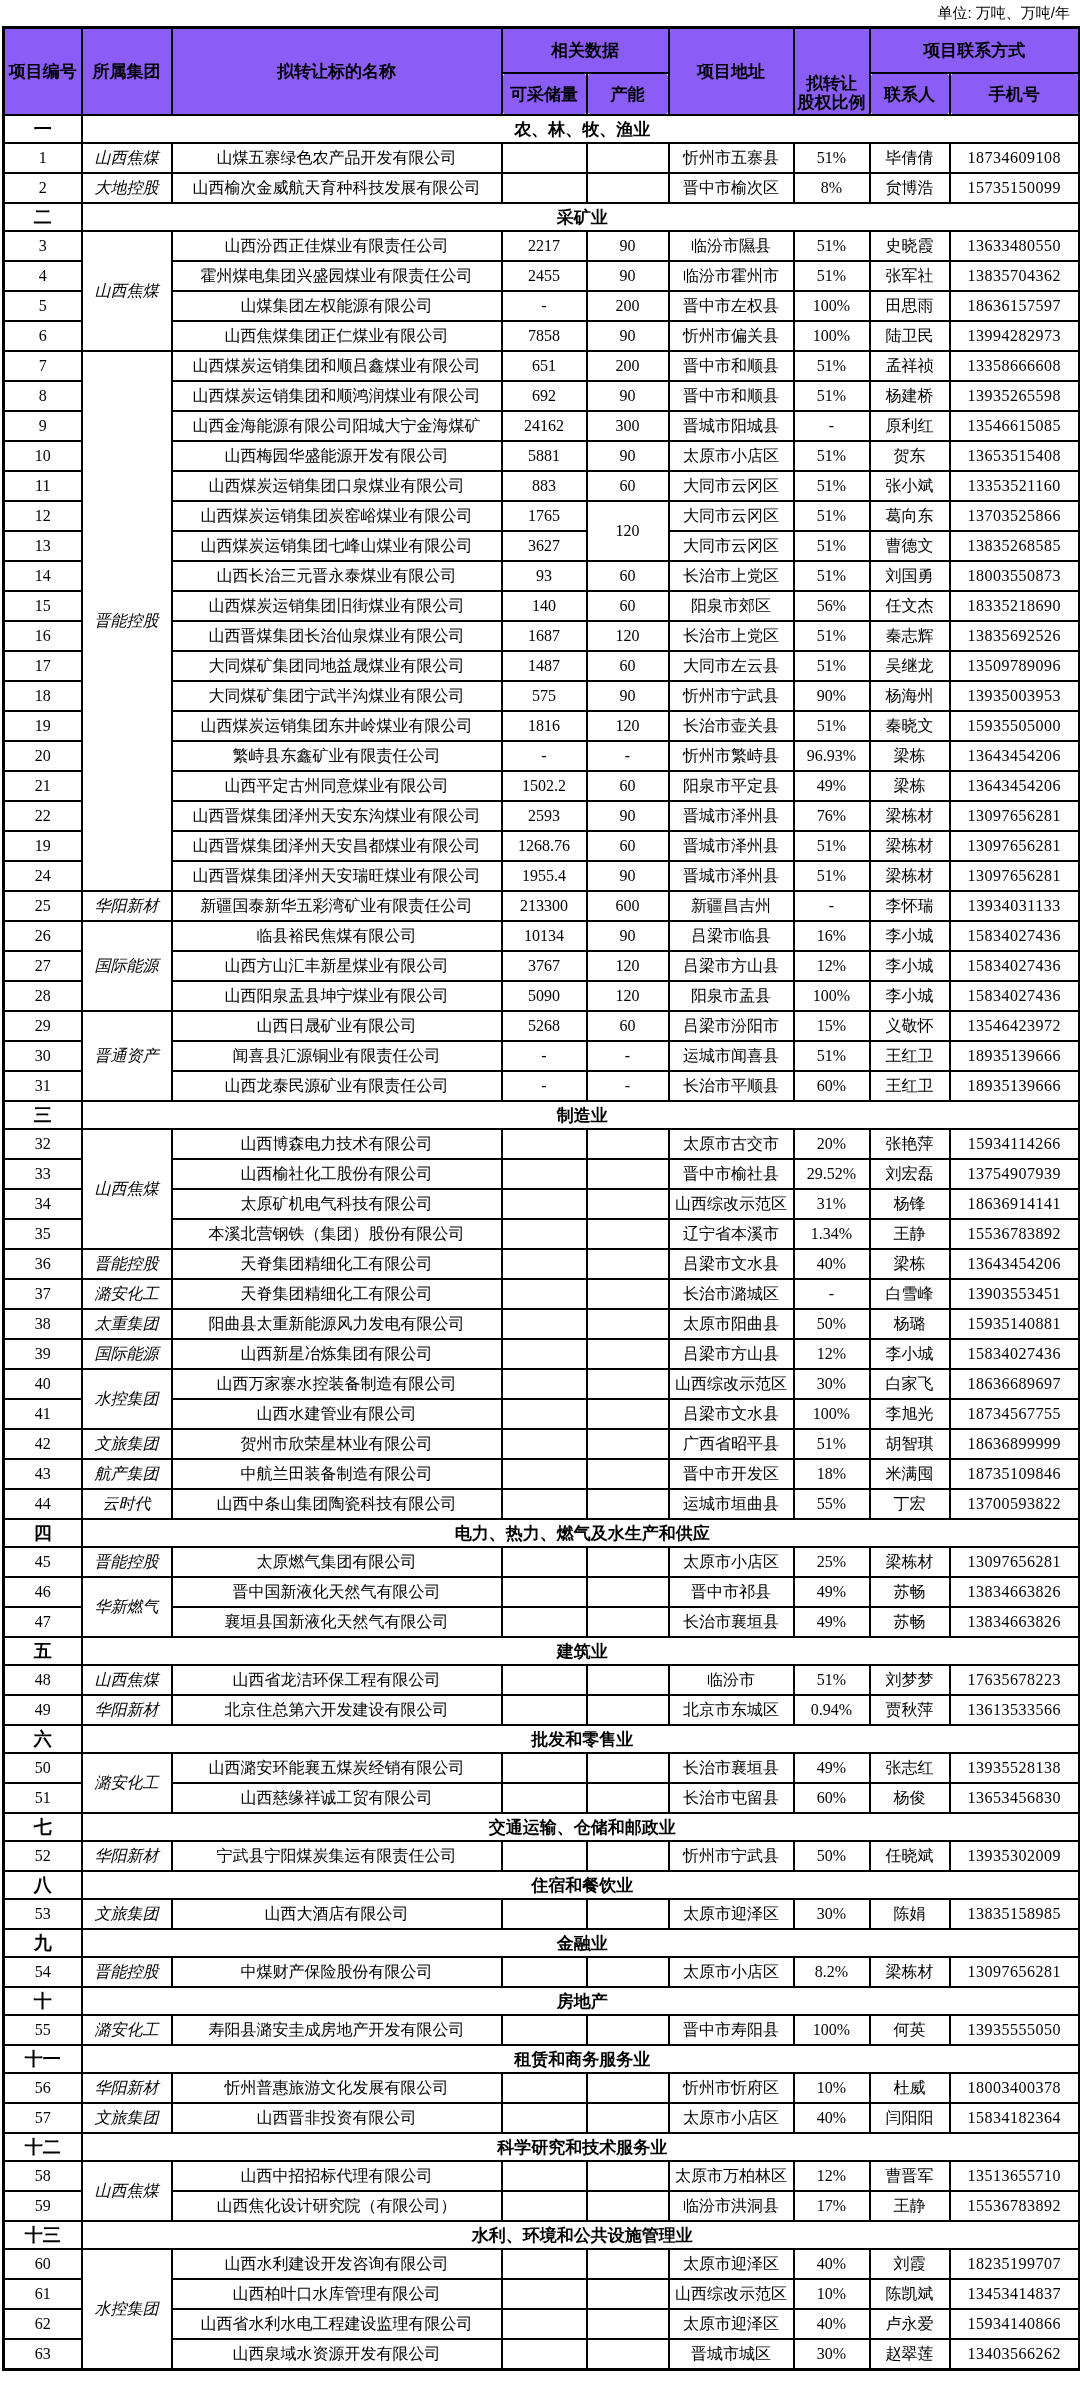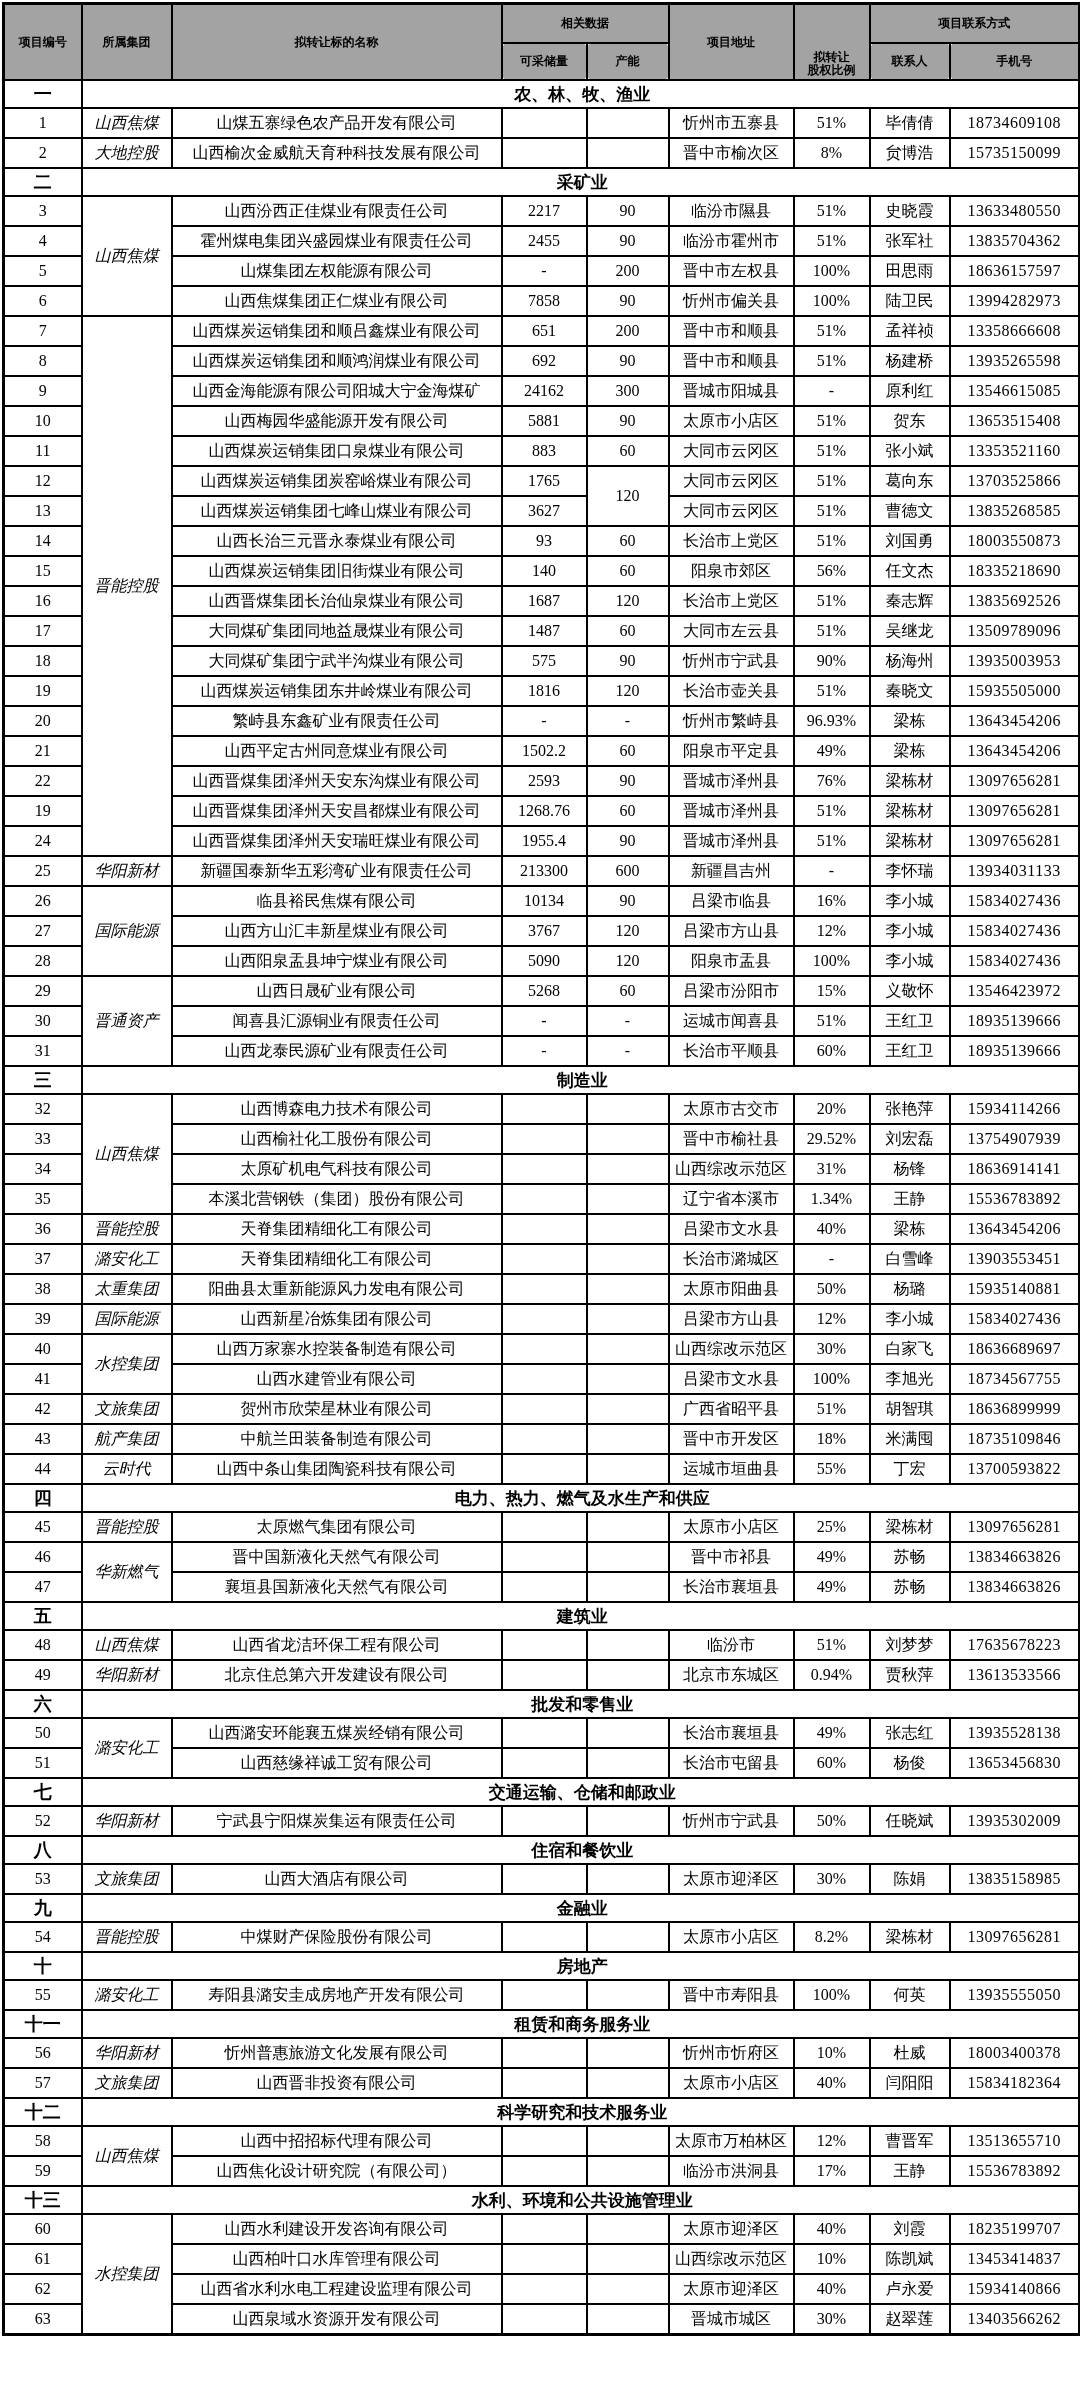--- a/index.html
+++ b/index.html
@@ -76,6 +76,7 @@
 <body>
 
 <div class="page">
+  <div class="unit-note">单位: 万吨、万吨/年</div>
 
   <table class="main">
     <colgroup>

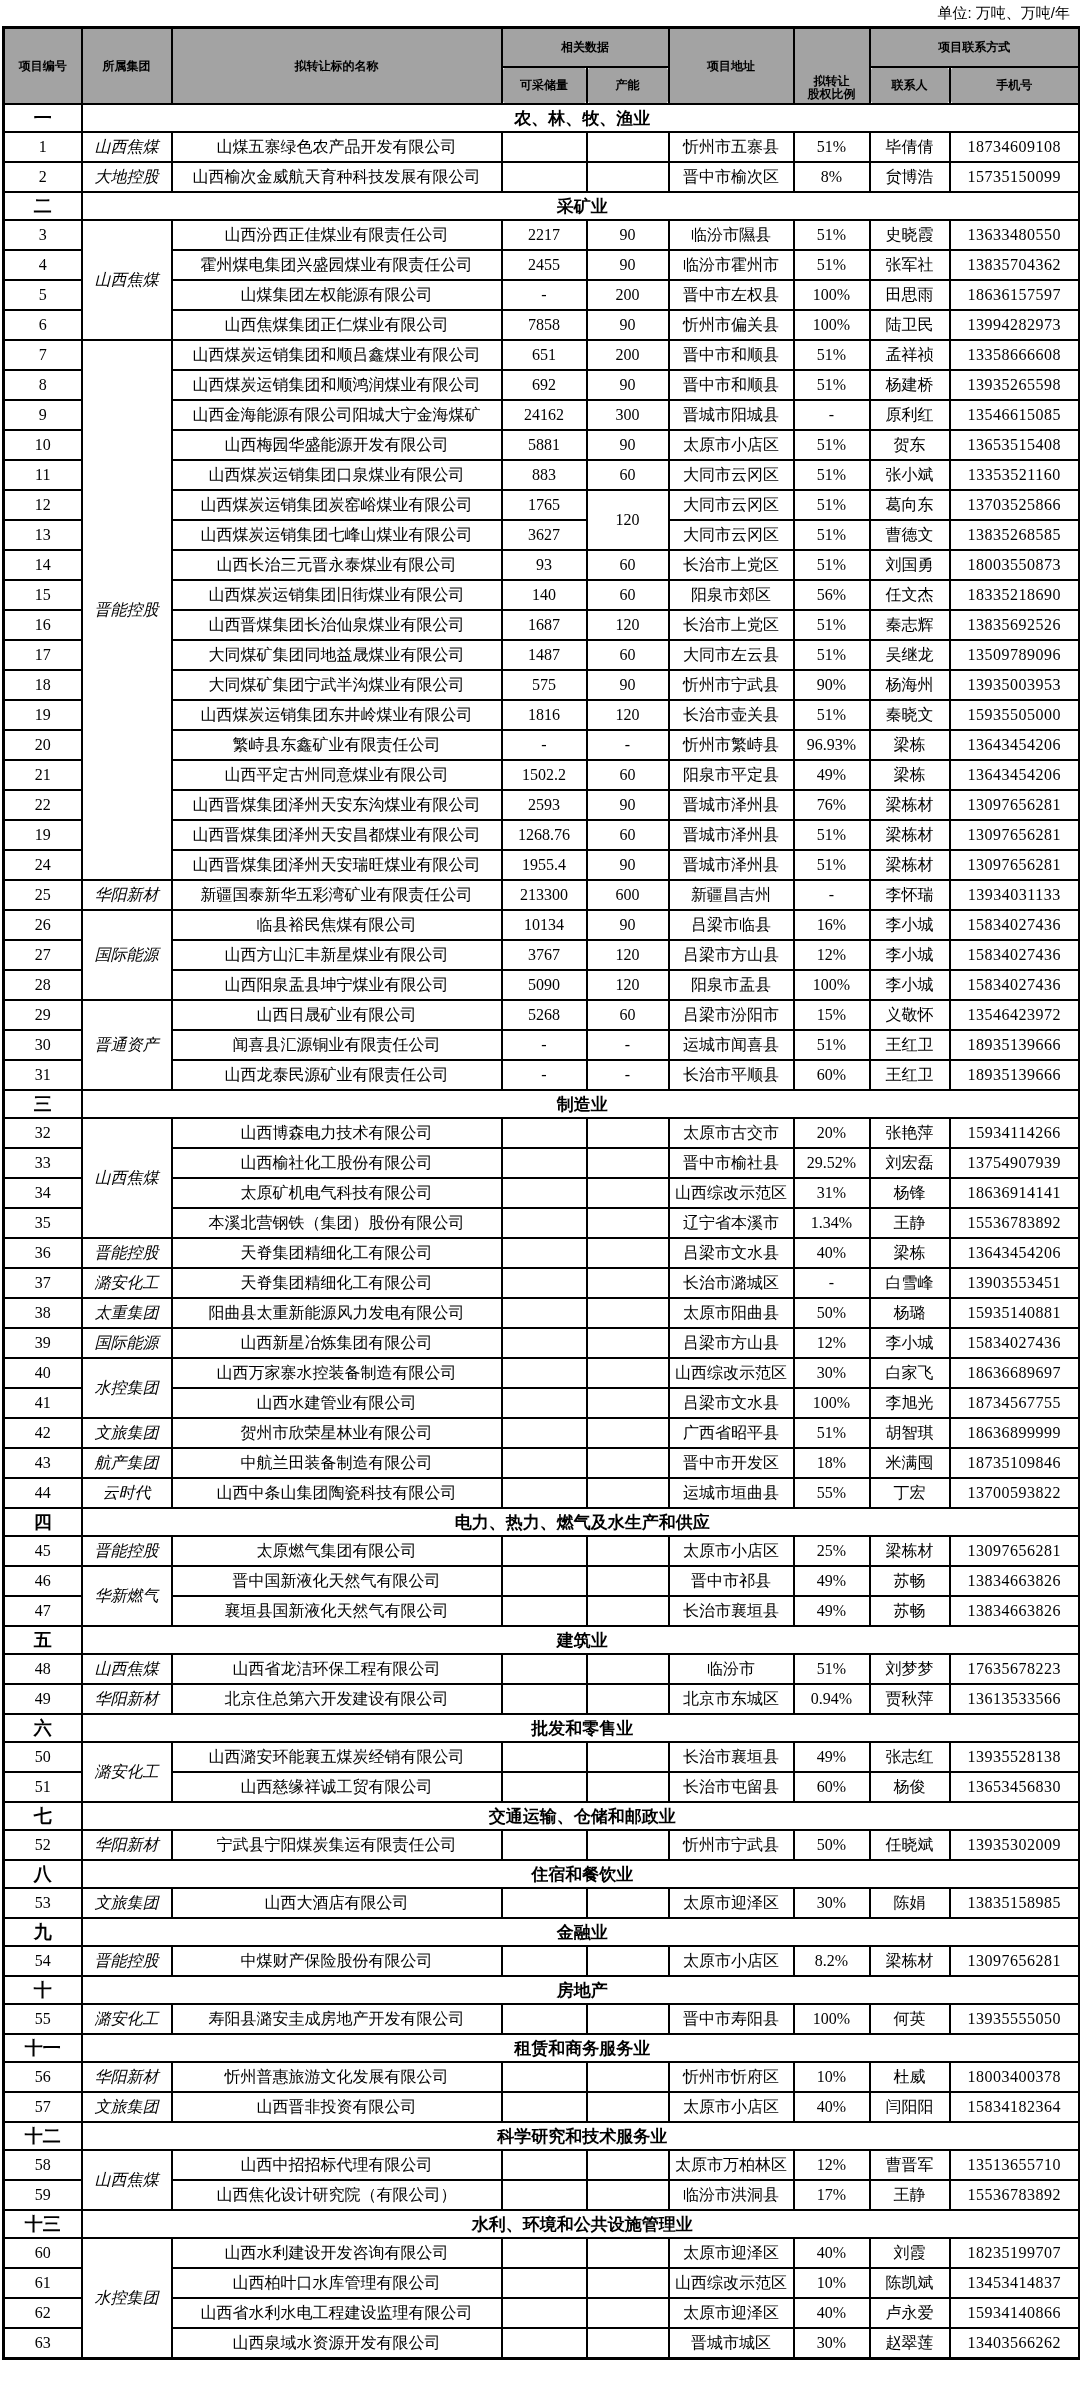--- a/index.html
+++ b/index.html
@@ -44,8 +44,8 @@
     box-sizing: border-box;
   }
   thead th {
-    background: #a3a3a3;
-    font-size: 12px;
+    background: #8b5cf6;
+    font-size: 17px;
     font-weight: bold;
     text-align: center;
     padding: 2px 0;

